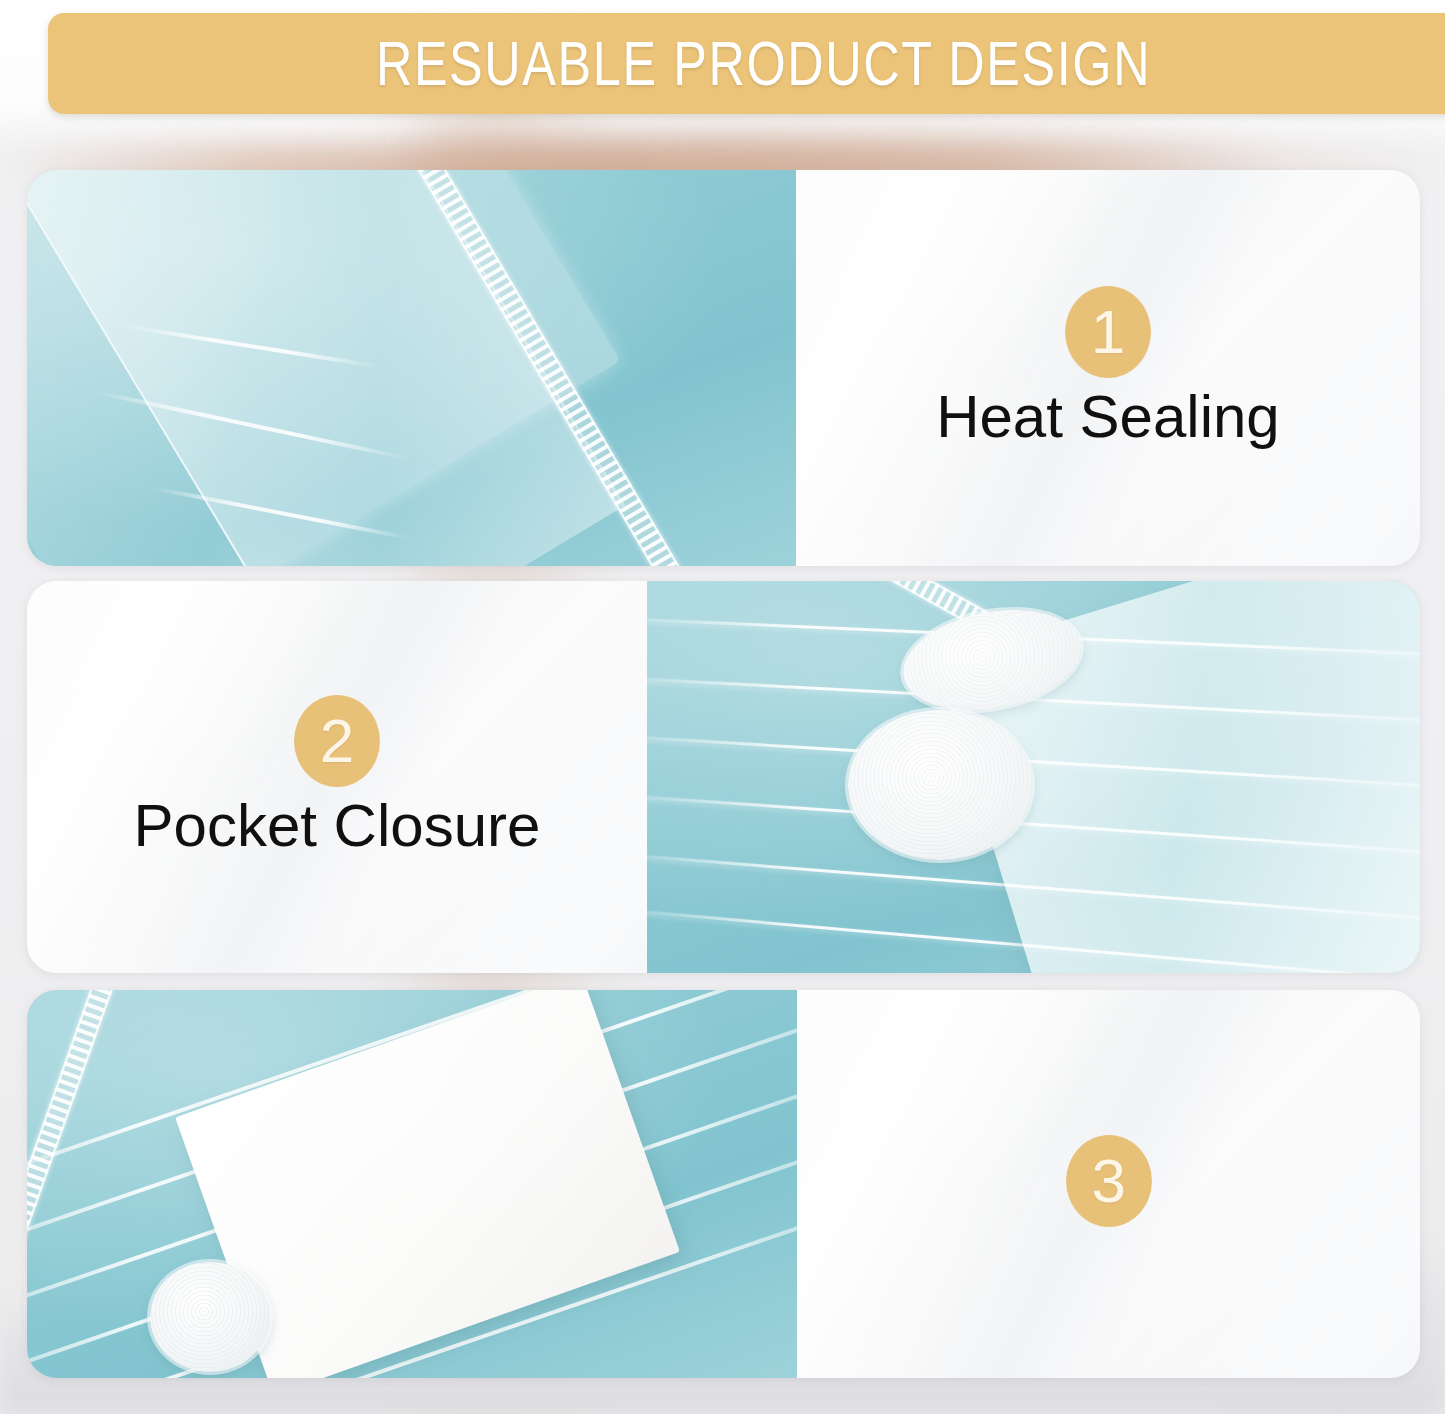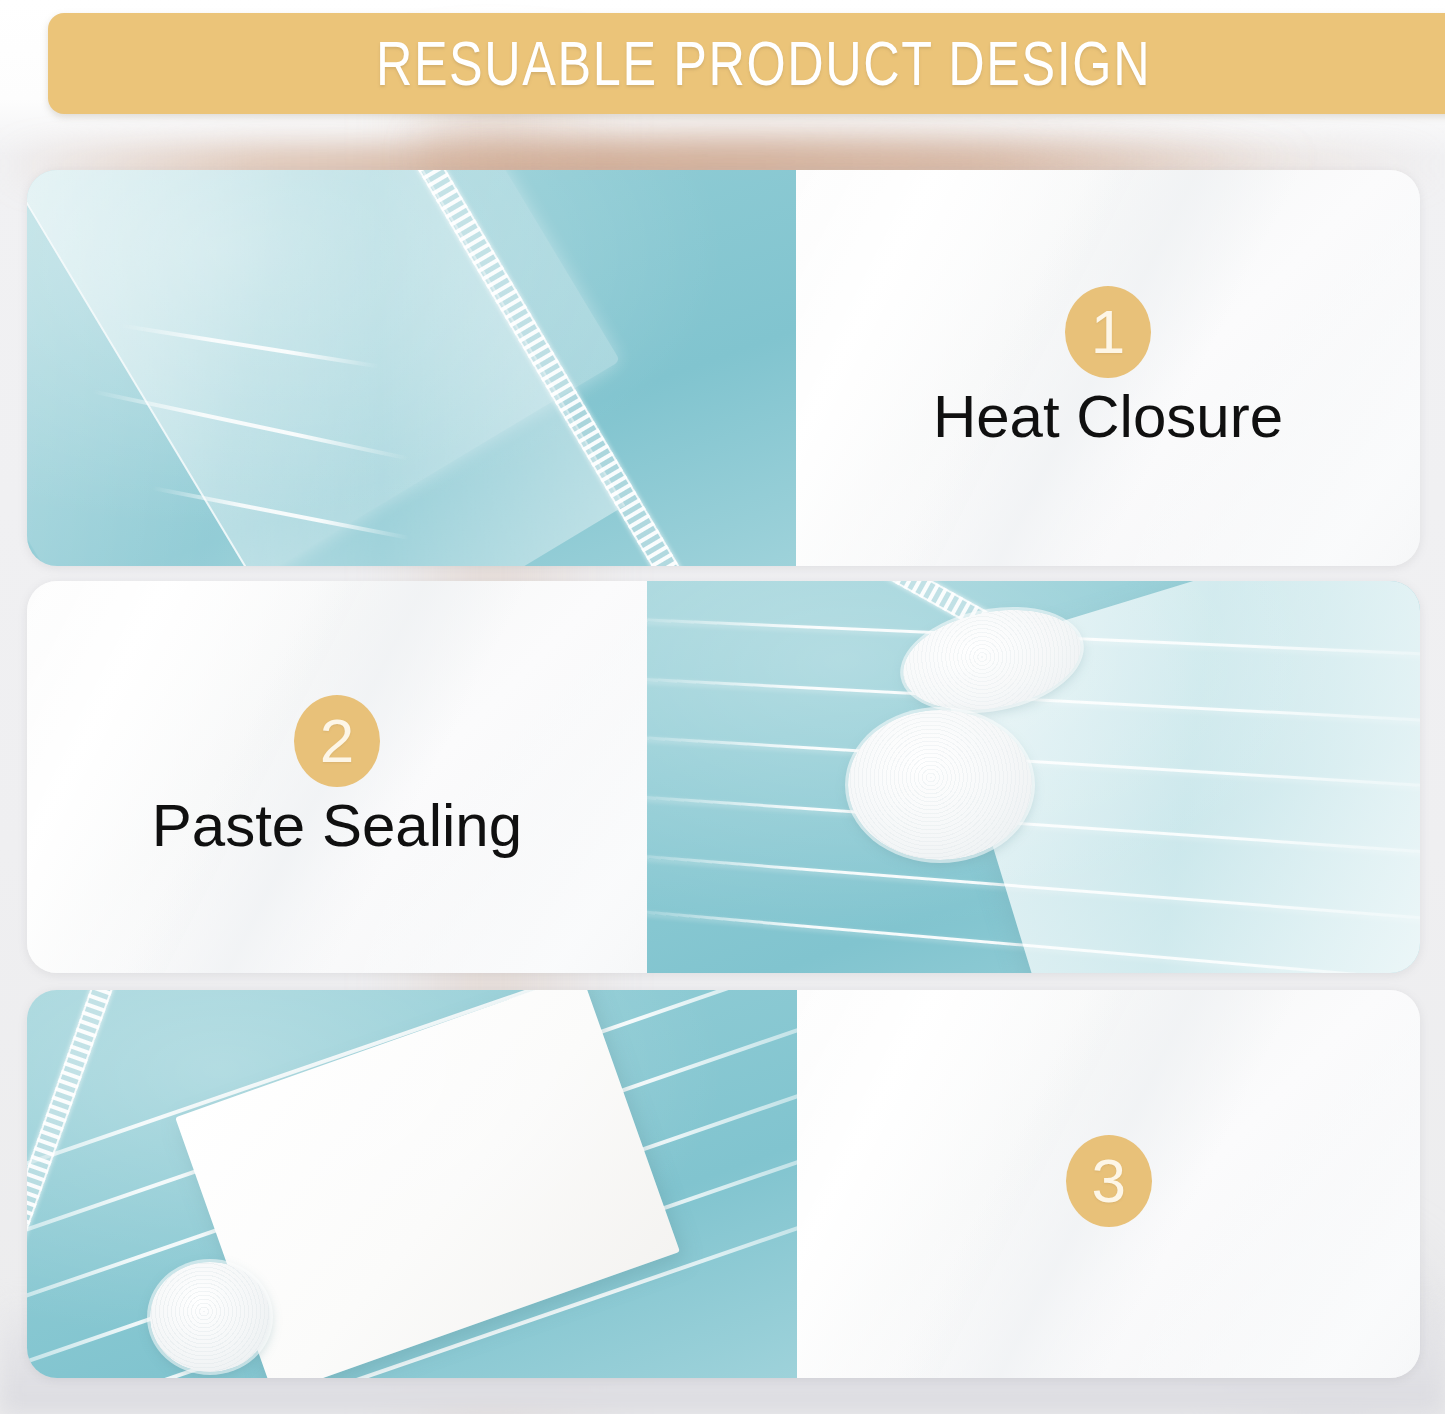--- a/index.html
+++ b/index.html
@@ -337,7 +337,7 @@
         <div class="badge">
           <span>1</span>
         </div>
-        <div class="step-label">Heat Closure</div>
+        <div class="step-label">Heat Sealing</div>
       </div>
     </div>
   </div>

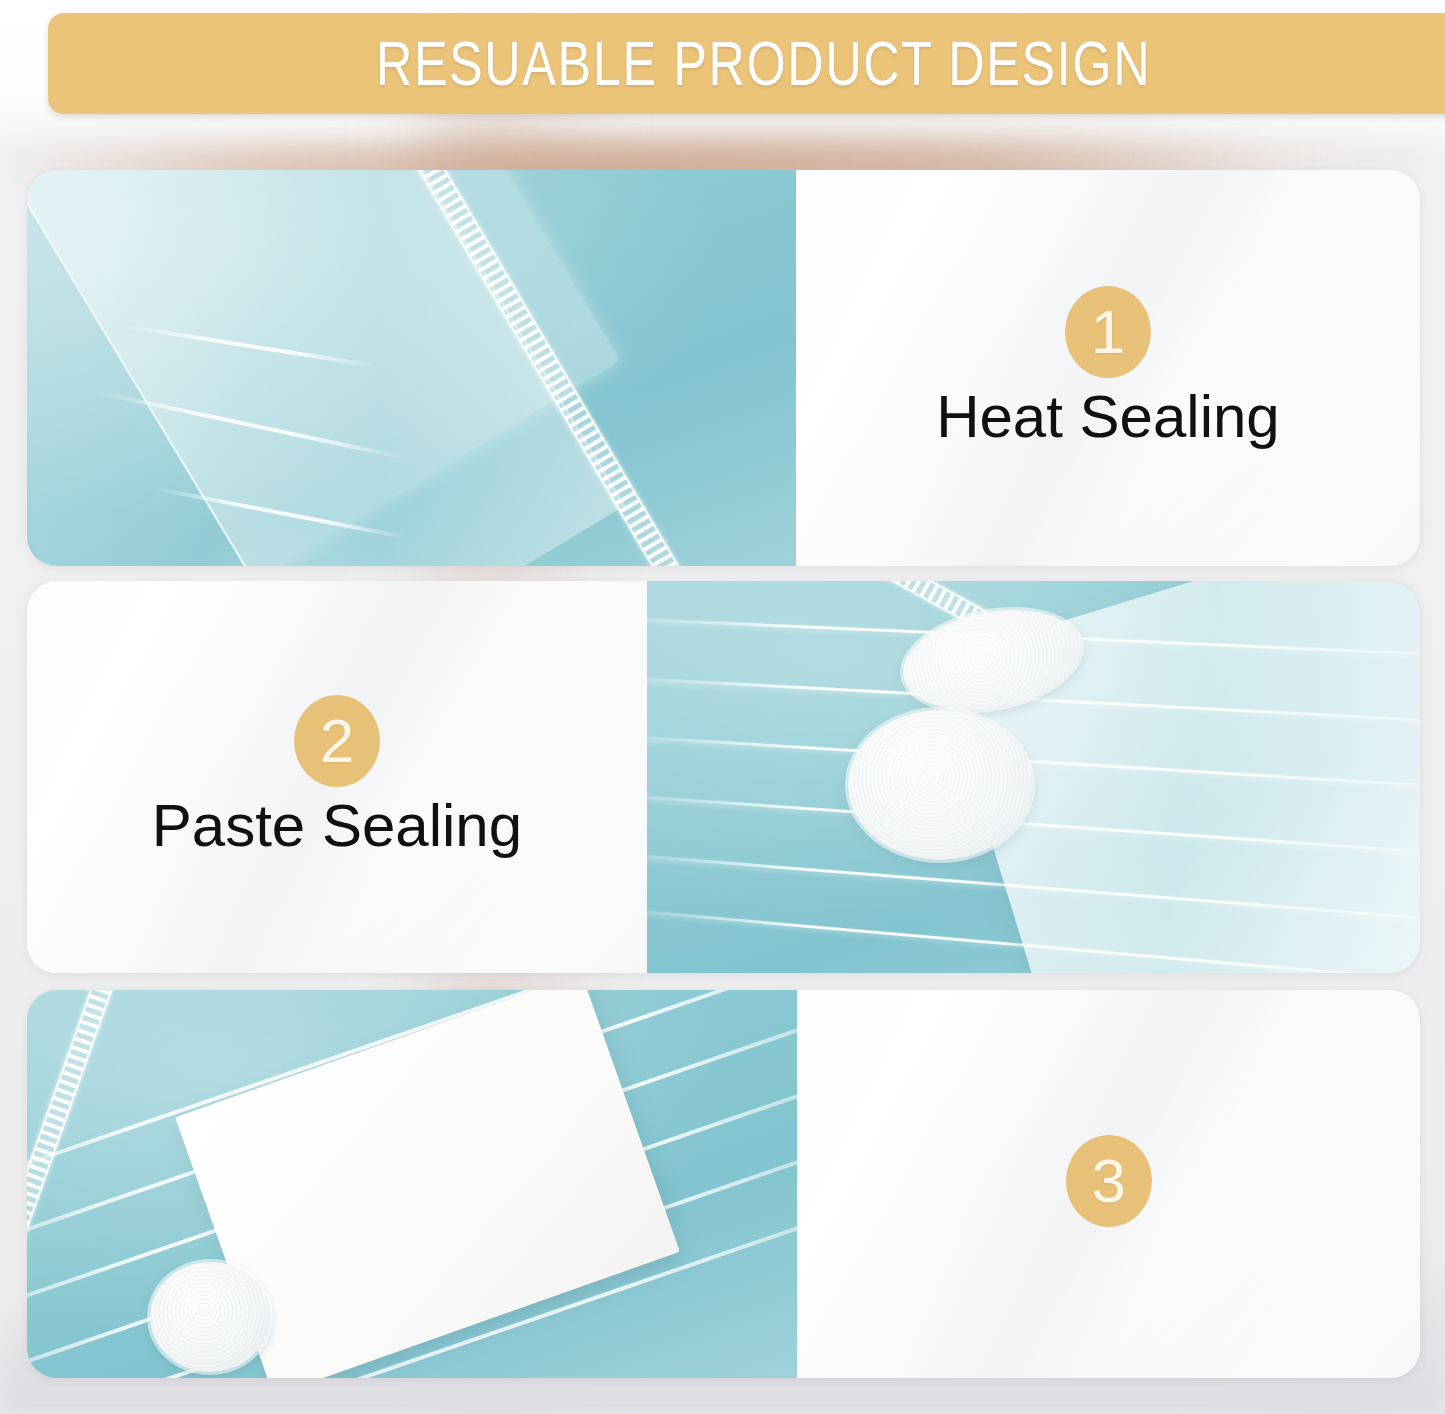--- a/index.html
+++ b/index.html
@@ -352,7 +352,7 @@
         <div class="badge">
           <span>2</span>
         </div>
-        <div class="step-label">Paste Sealing</div>
+        <div class="step-label">Pocket Closure</div>
       </div>
     </div>
 

